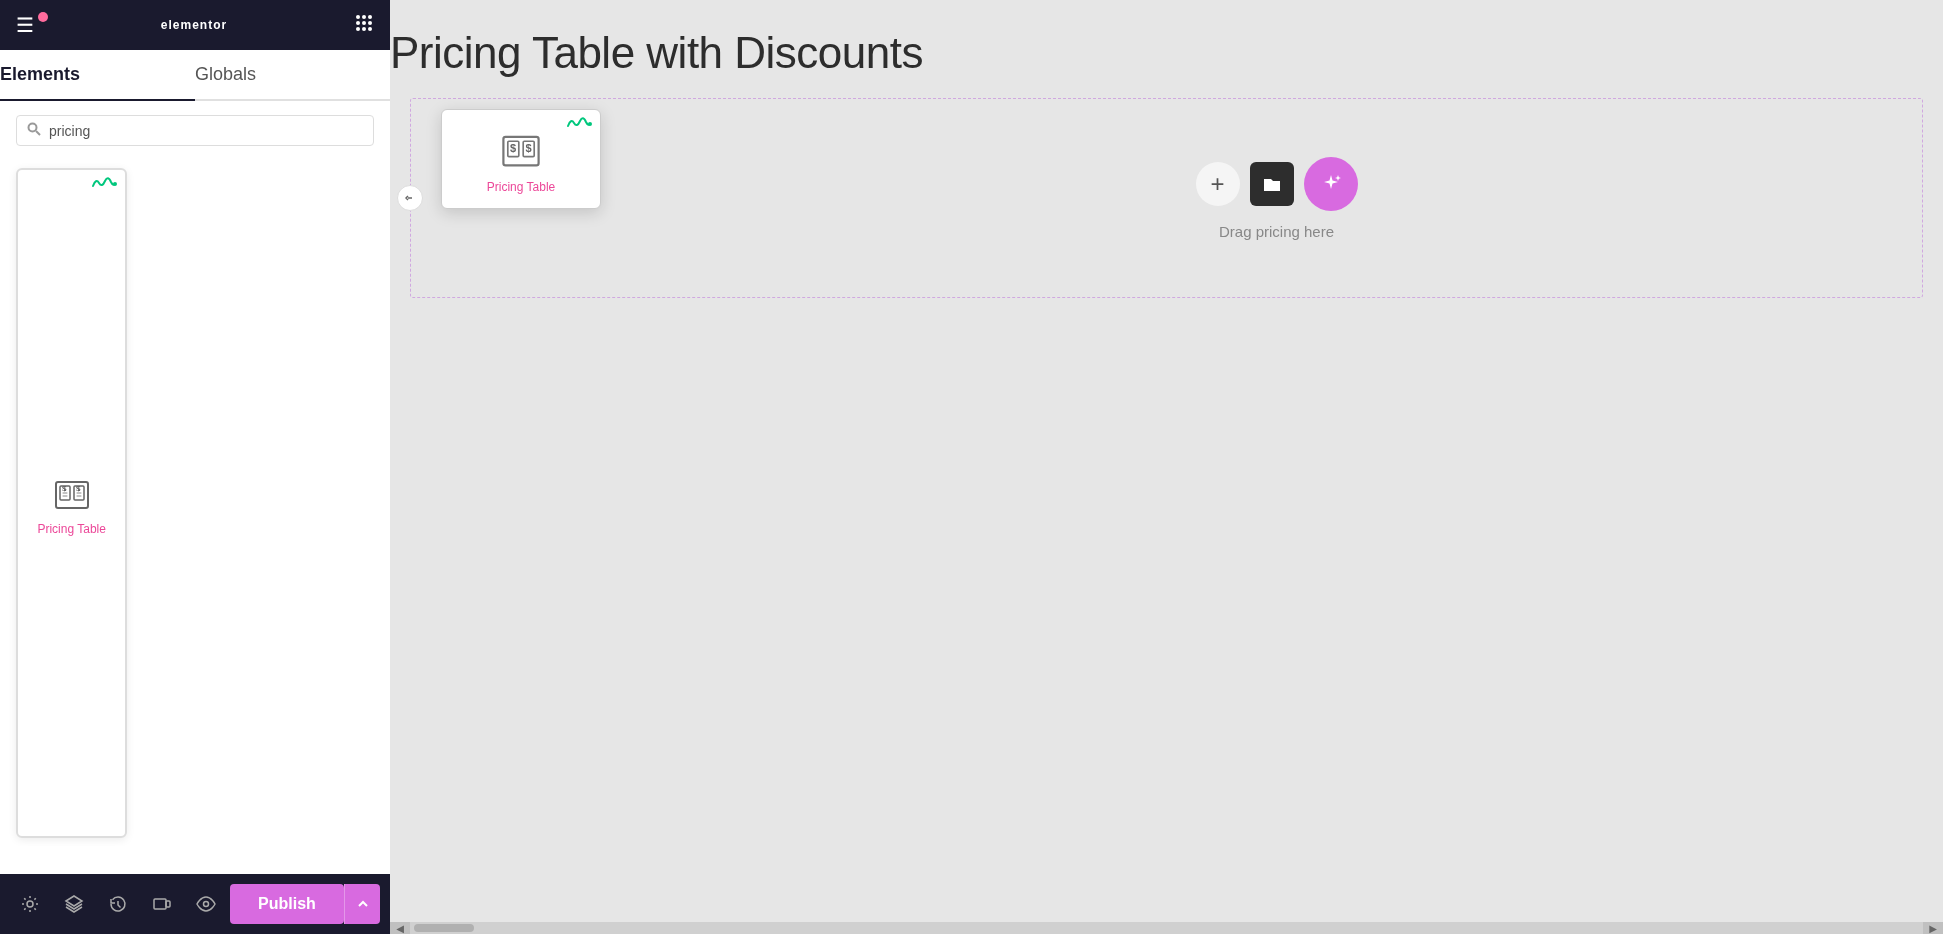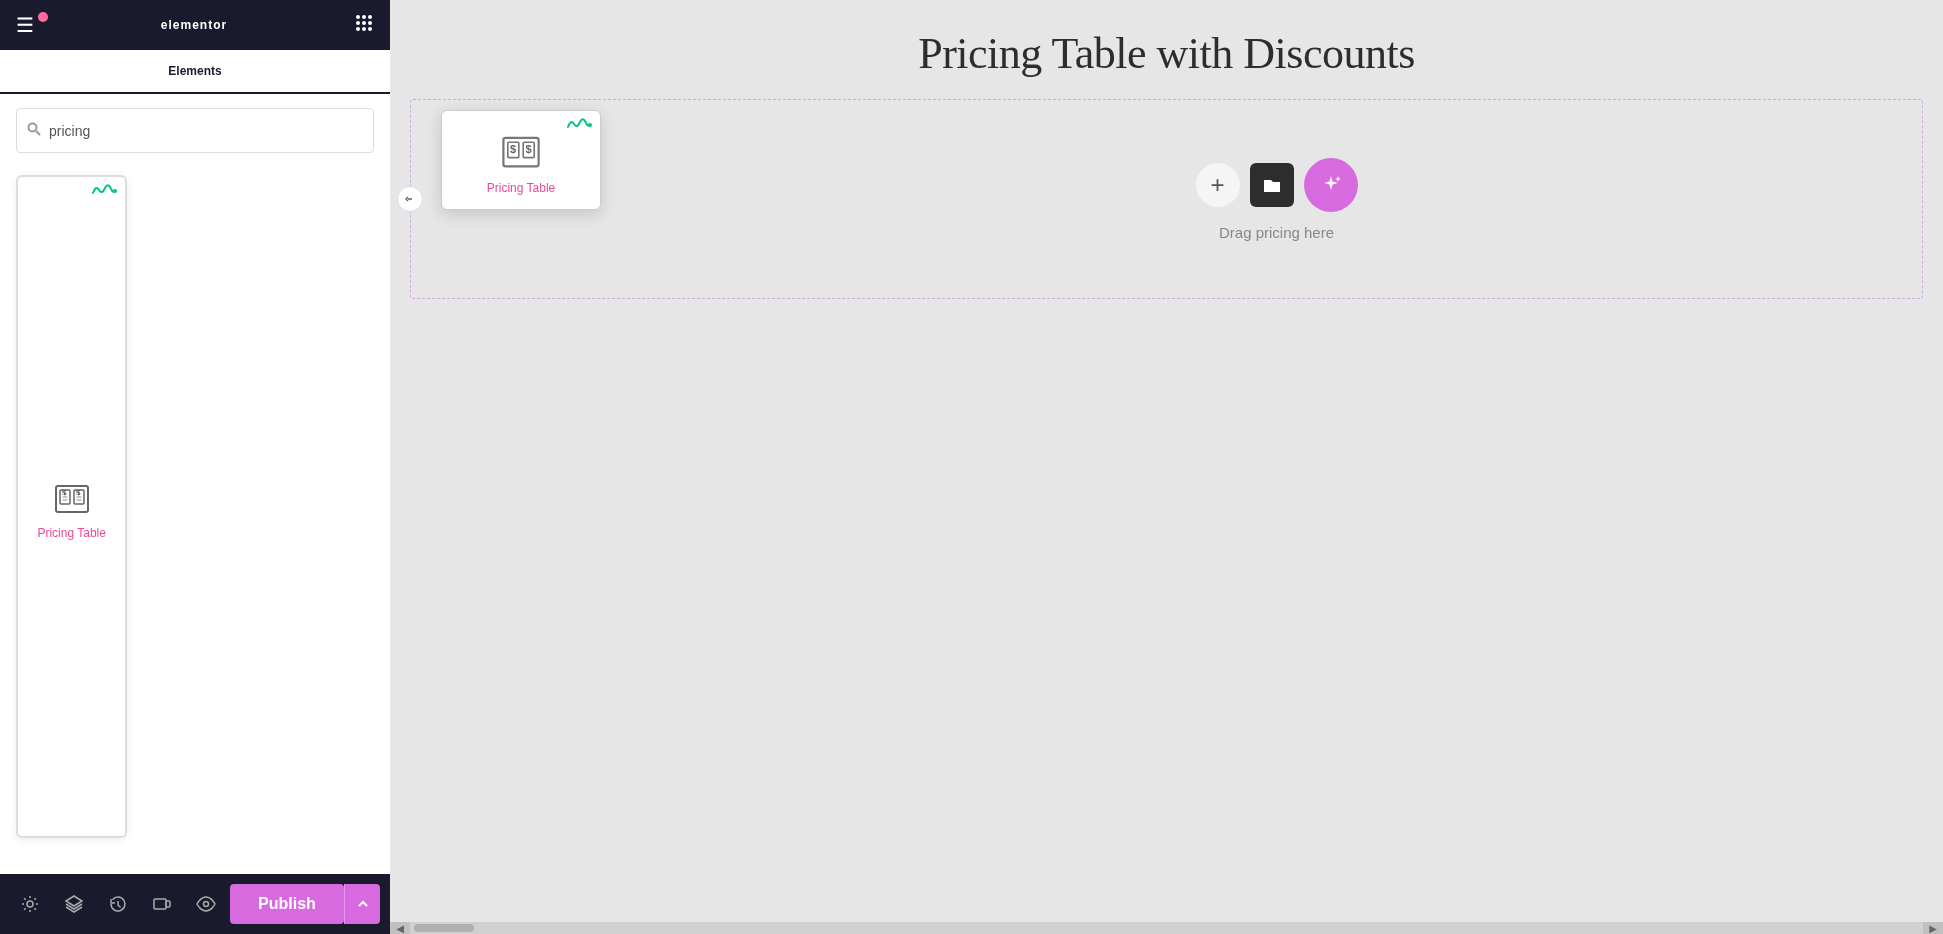--- a/index.html
+++ b/index.html
@@ -51,9 +51,8 @@
     }
     .tab {
       flex: 1;
-      text-align: center;
       padding: 14px 0;
-      font-size: 12px;
+      font-size: 18px;
       color: #555;
       cursor: pointer;
       position: relative;

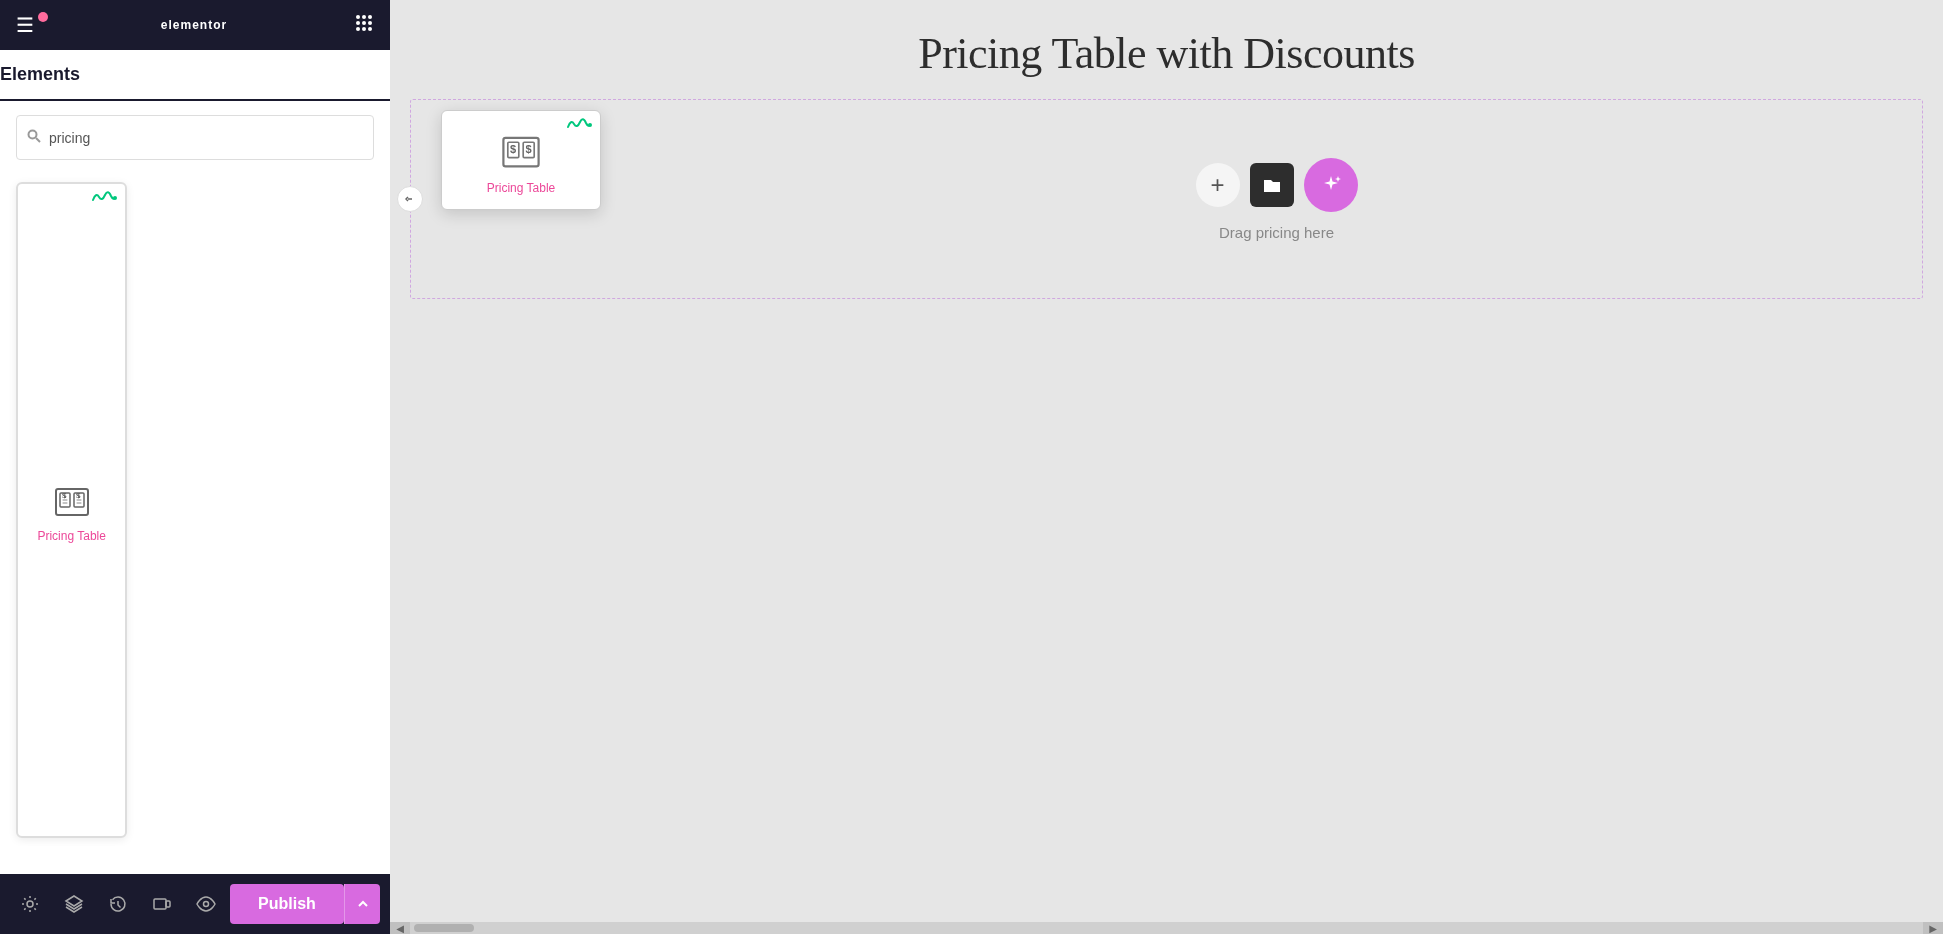--- a/index.html
+++ b/index.html
@@ -359,6 +359,7 @@
 
   <div id="tabs">
     <div class="tab active">Elements</div>
+    <div class="tab">Globals</div>
   </div>
 
   <div id="search-bar">

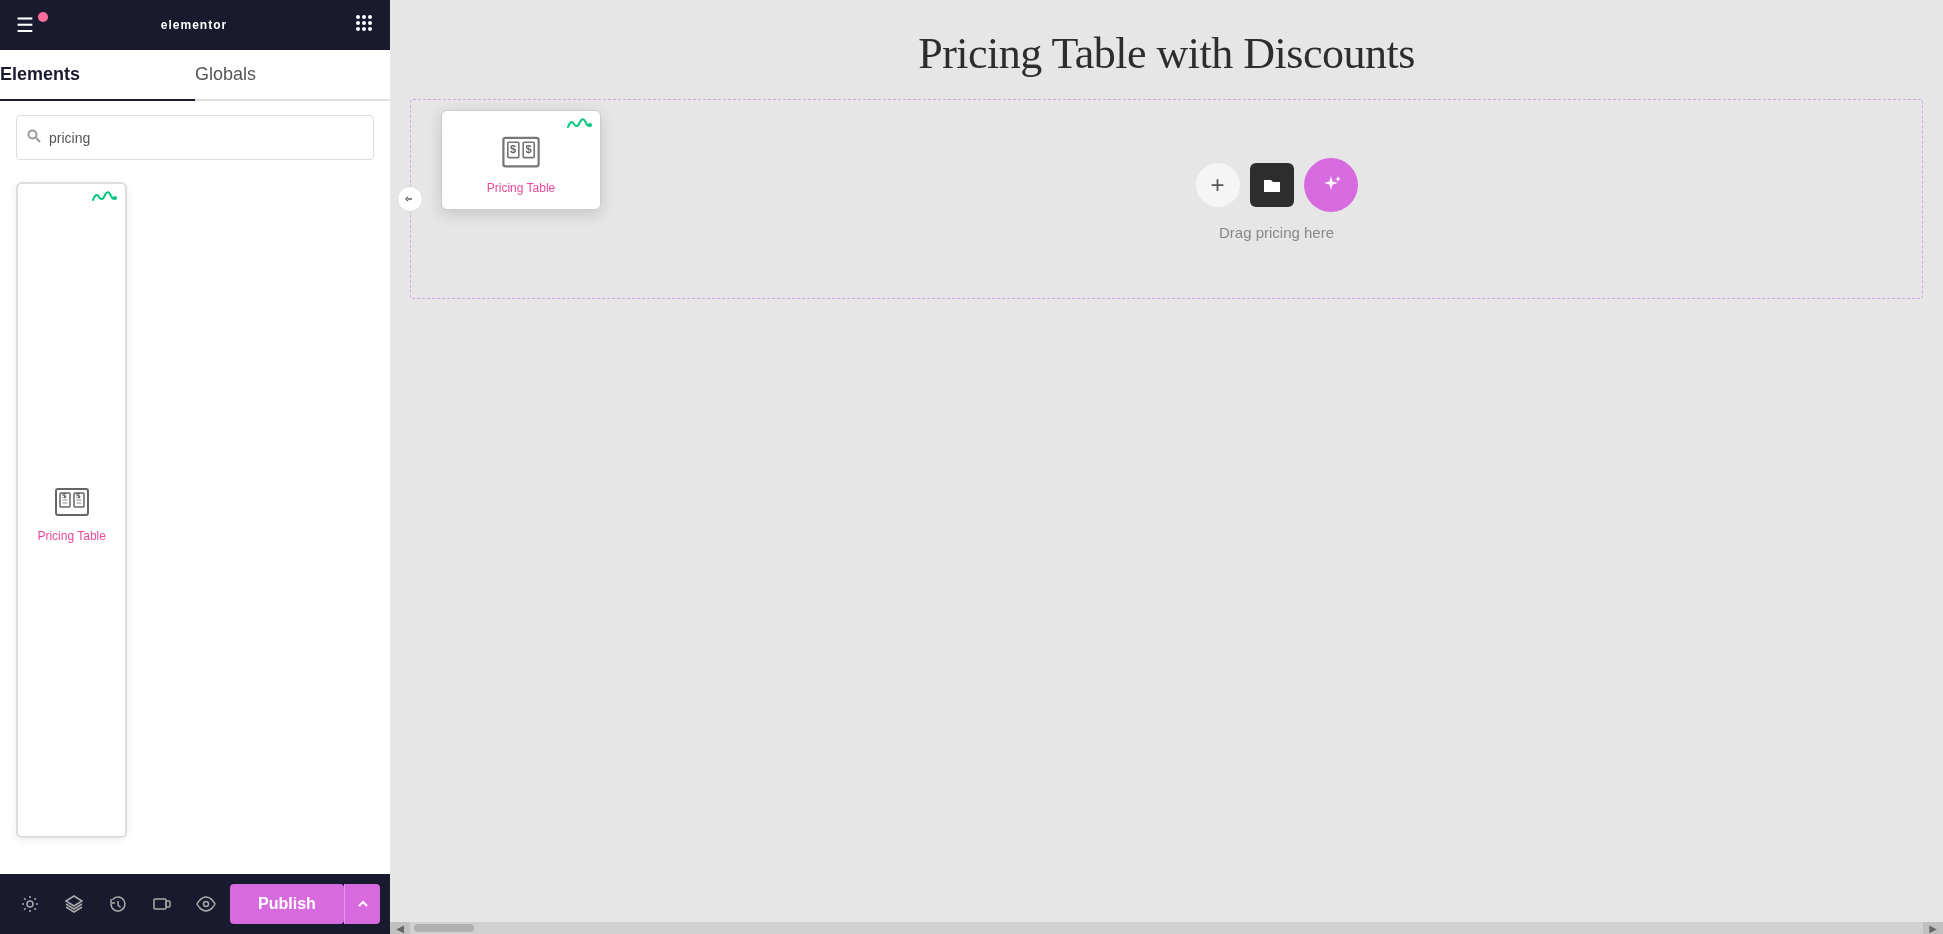--- a/index.html
+++ b/index.html
@@ -189,8 +189,7 @@
 
     #page-title-bar {
       padding: 28px 0 20px;
-      text-align: center;
-      font-family: Liberation Serif, serif;
+      text-align: left;
     }
     #page-title-bar h1 {
       font-size: 44px;

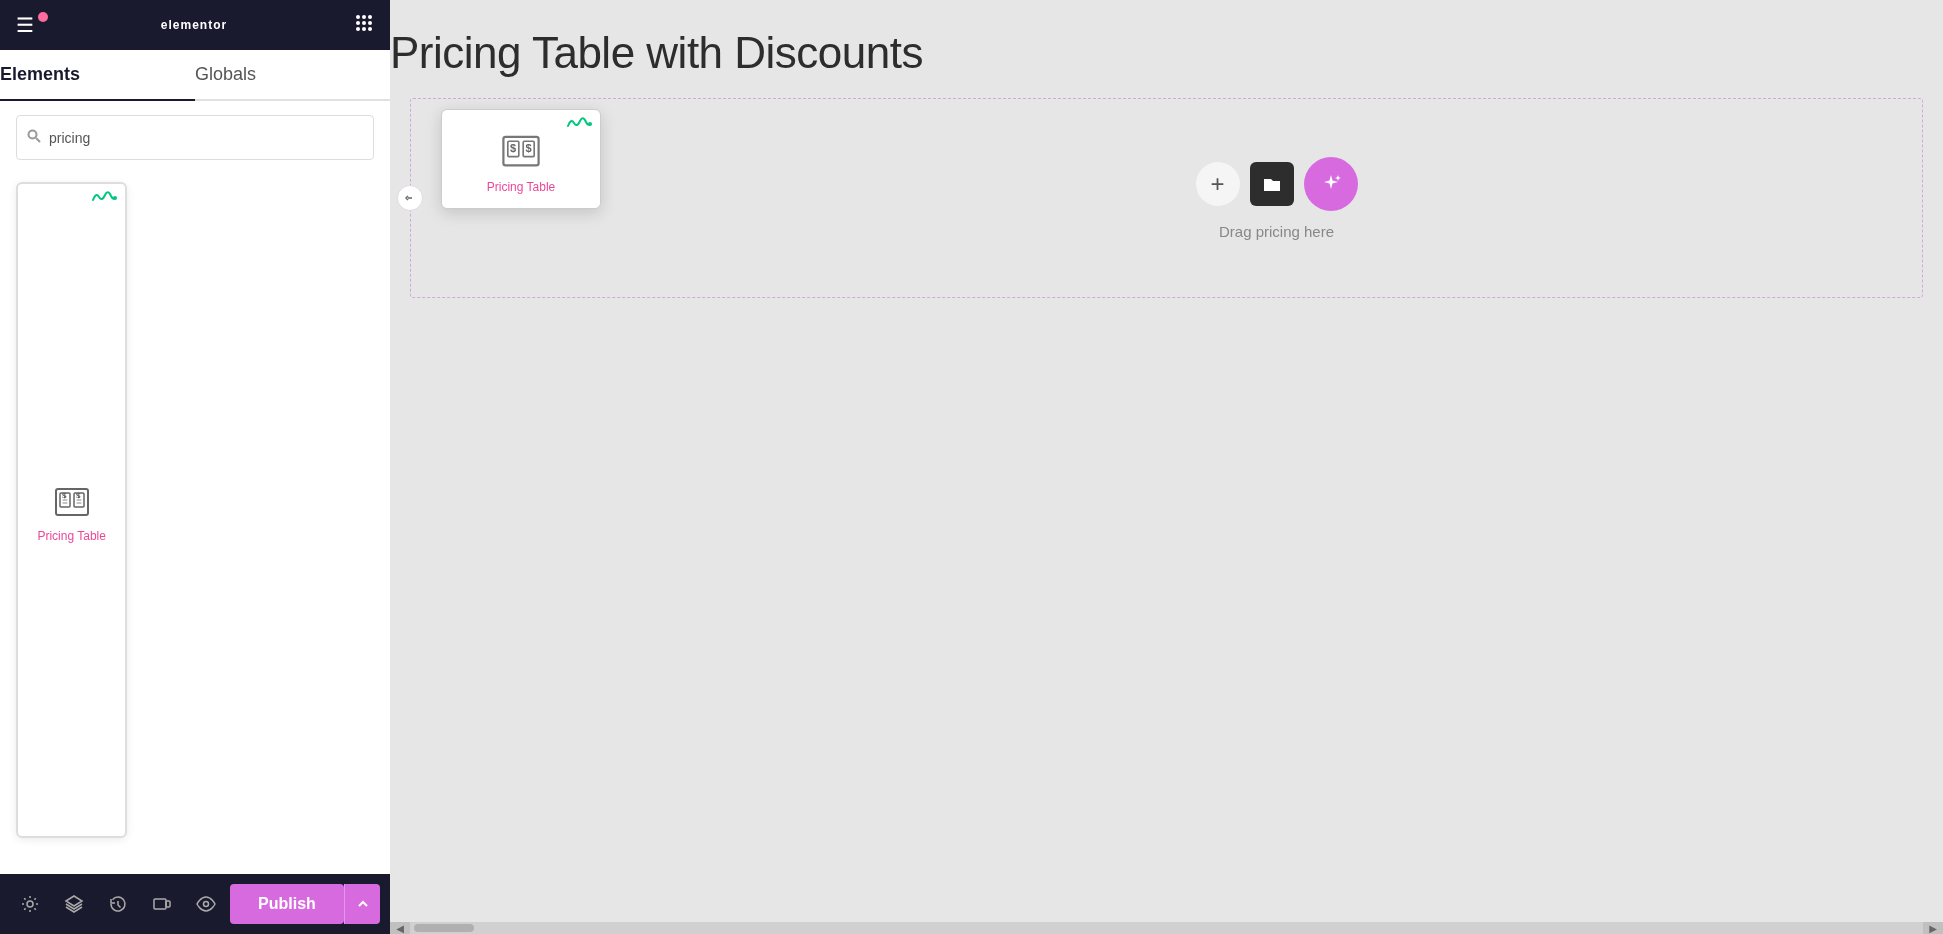--- a/index.html
+++ b/index.html
@@ -78,7 +78,7 @@
       align-items: center;
       border: 1px solid #ddd;
       border-radius: 4px;
-      padding: 13px 10px;
+      padding: 6px 10px;
       gap: 8px;
     }
     .search-wrapper input {

